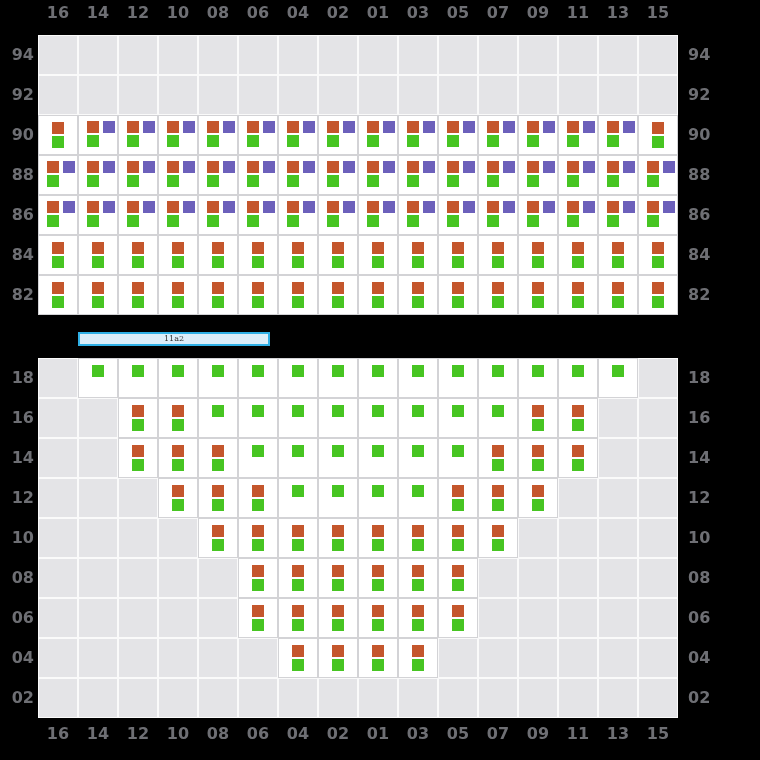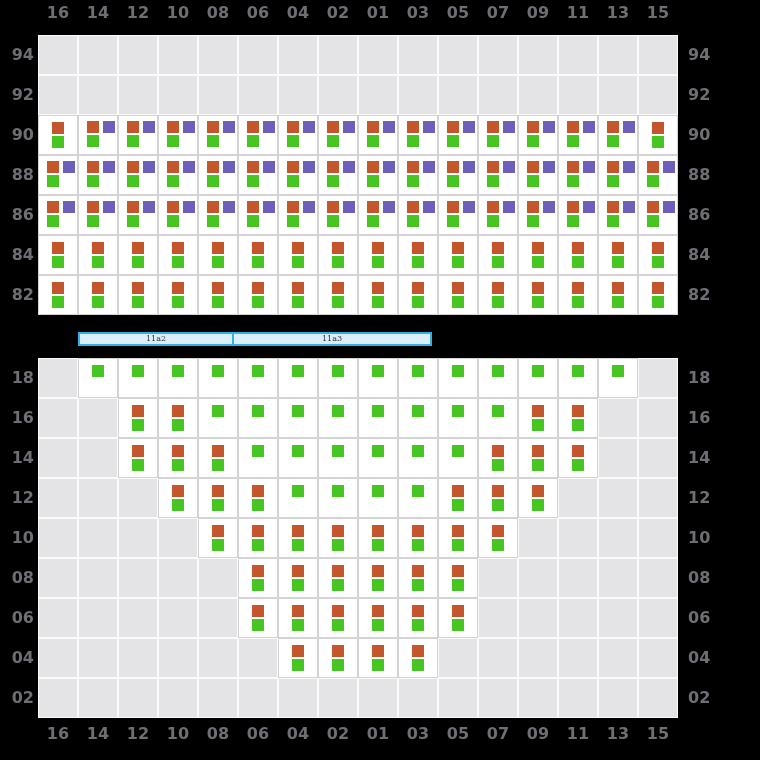--- a/index.html
+++ b/index.html
@@ -471,7 +471,7 @@
   </div>
 
 <div id="hatch-bar">
-  <div class="hseg" style="width:156px">11a2</div>
+  <div class="hseg" style="width:192px">11a2</div>
   <div class="hseg" style="width:200px">11a3</div>
 </div>
 

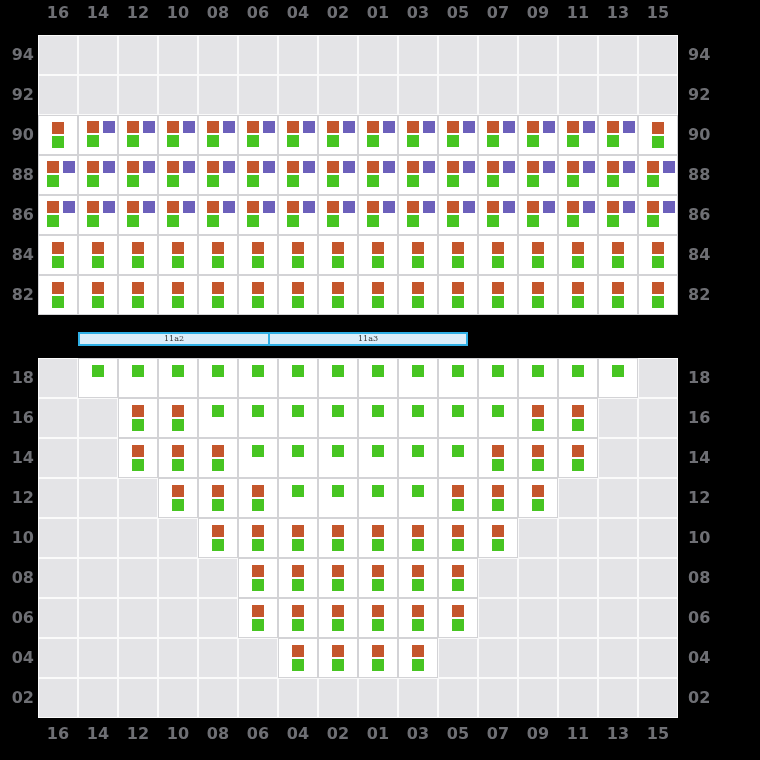--- a/index.html
+++ b/index.html
@@ -472,7 +472,6 @@
 
 <div id="hatch-bar">
   <div class="hseg" style="width:192px">11a2</div>
-  <div class="hseg" style="width:200px">11a3</div>
 </div>
 
 <div class="tierlabels leftside" id="hold-tiers-left" style="left:0px;top:358px;">

